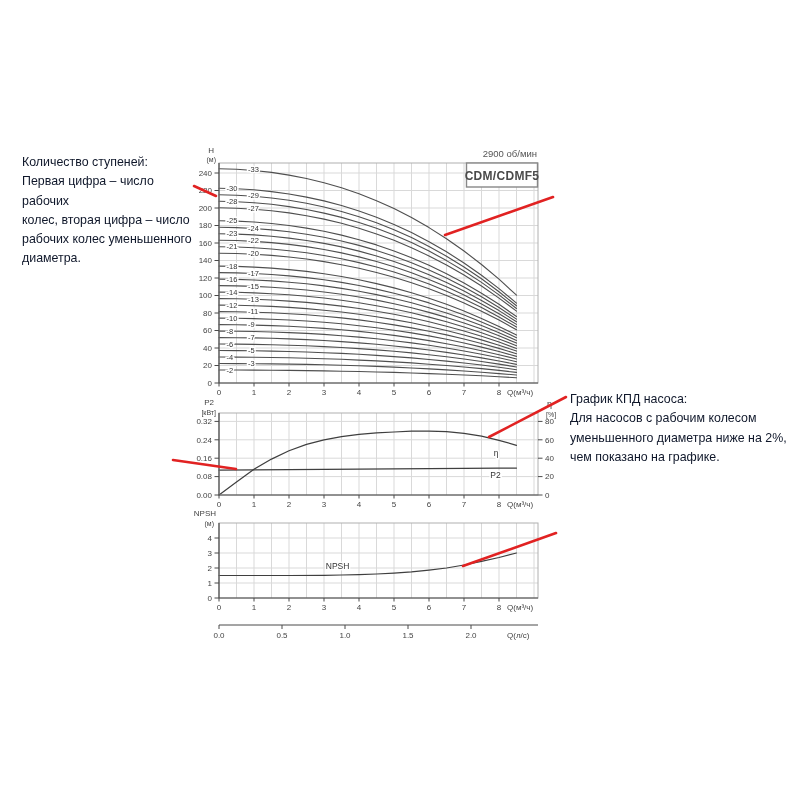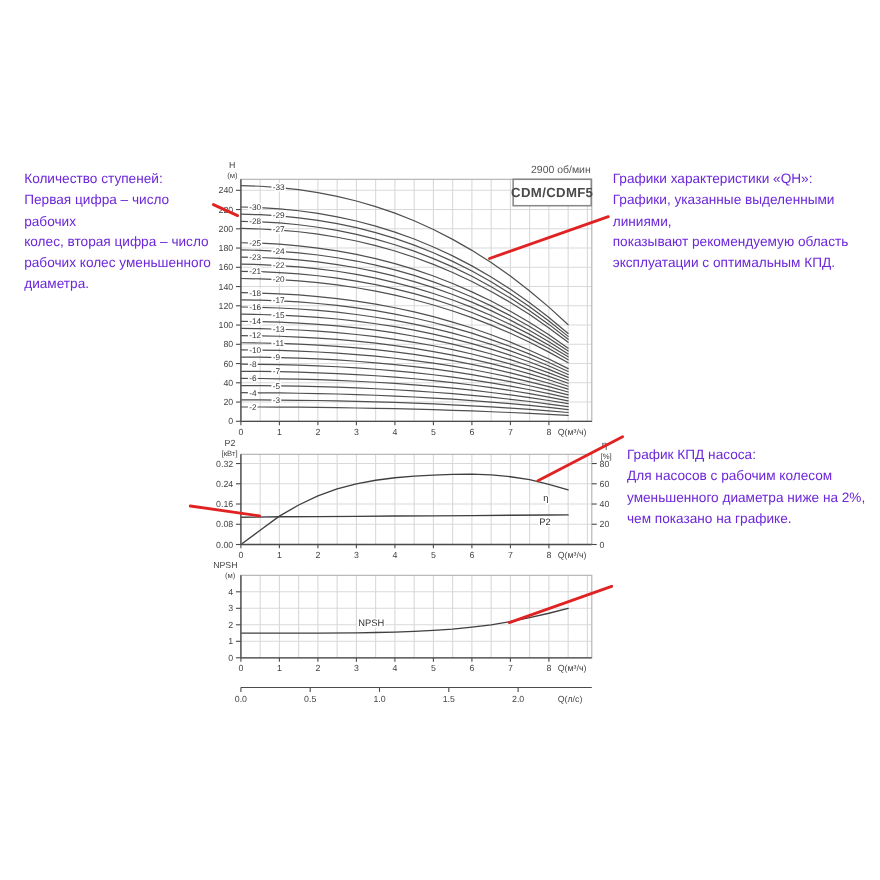--- a/index.html
+++ b/index.html
@@ -6,7 +6,7 @@
   #page{position:relative;width:800px;height:800px;background:#fff;overflow:hidden;
         font-family:"Liberation Sans",sans-serif;}
   #charts{position:absolute;left:0;top:0;}
-  .ann{position:absolute;color:#6d28d9;font-size:12.4px;line-height:19.3px;}
+  .ann{position:absolute;color:#0f172a;font-size:12.4px;line-height:19.3px;}
   .ann-text{white-space:pre-line;}
 </style>
 </head>

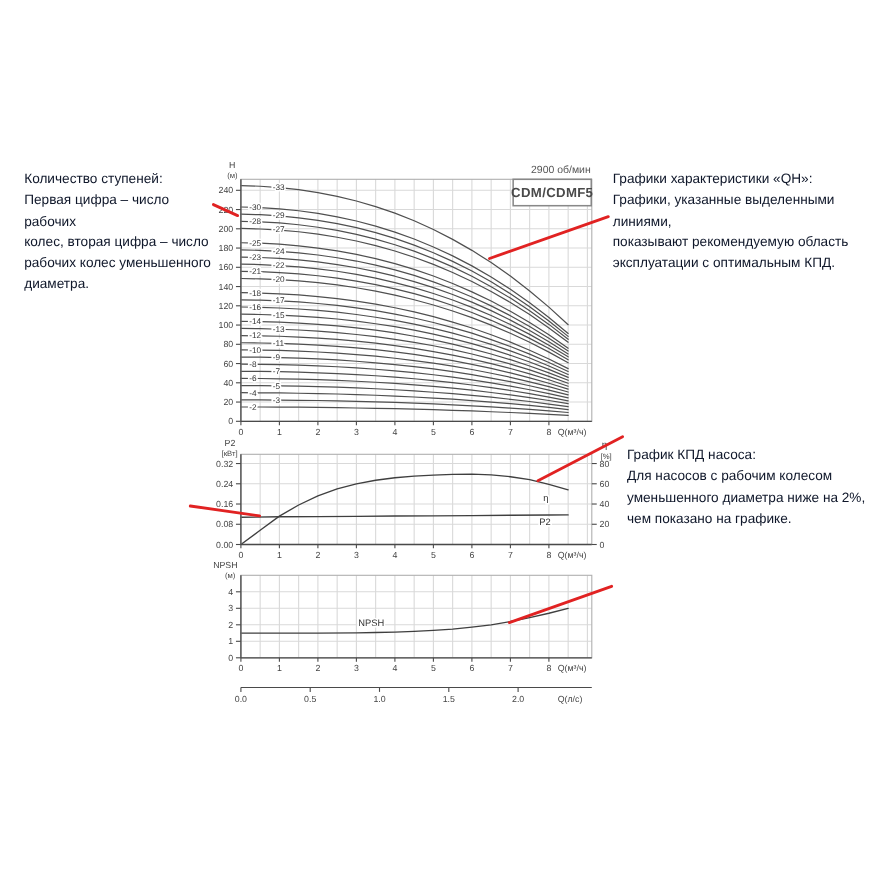--- a/index.html
+++ b/index.html
@@ -322,12 +322,6 @@
 диаметра.</div>
   </div>
 
-  <div class="ann" style="left:557px;top:153px;width:242px">
-    <div class="ann-text">Графики характеристики «QH»:
-Графики, указанные выделенными линиями,
-показывают рекомендуемую область
-эксплуатации с оптимальным КПД.</div>
-  </div>
 
 
   <div class="ann" style="left:570px;top:404px;width:228px">

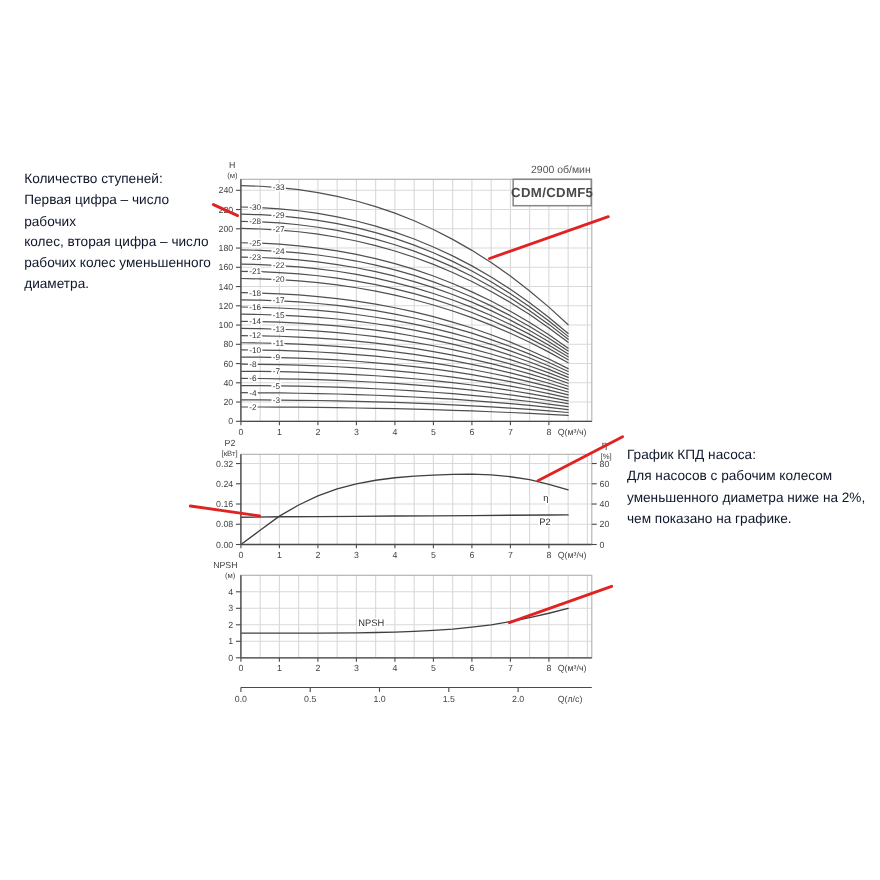--- a/index.html
+++ b/index.html
@@ -324,7 +324,7 @@
 
 
 
-  <div class="ann" style="left:570px;top:404px;width:228px">
+  <div class="ann" style="left:570px;top:390px;width:228px">
     <div class="ann-text">График КПД насоса:
 Для насосов с рабочим колесом
 уменьшенного диаметра ниже на 2%,

